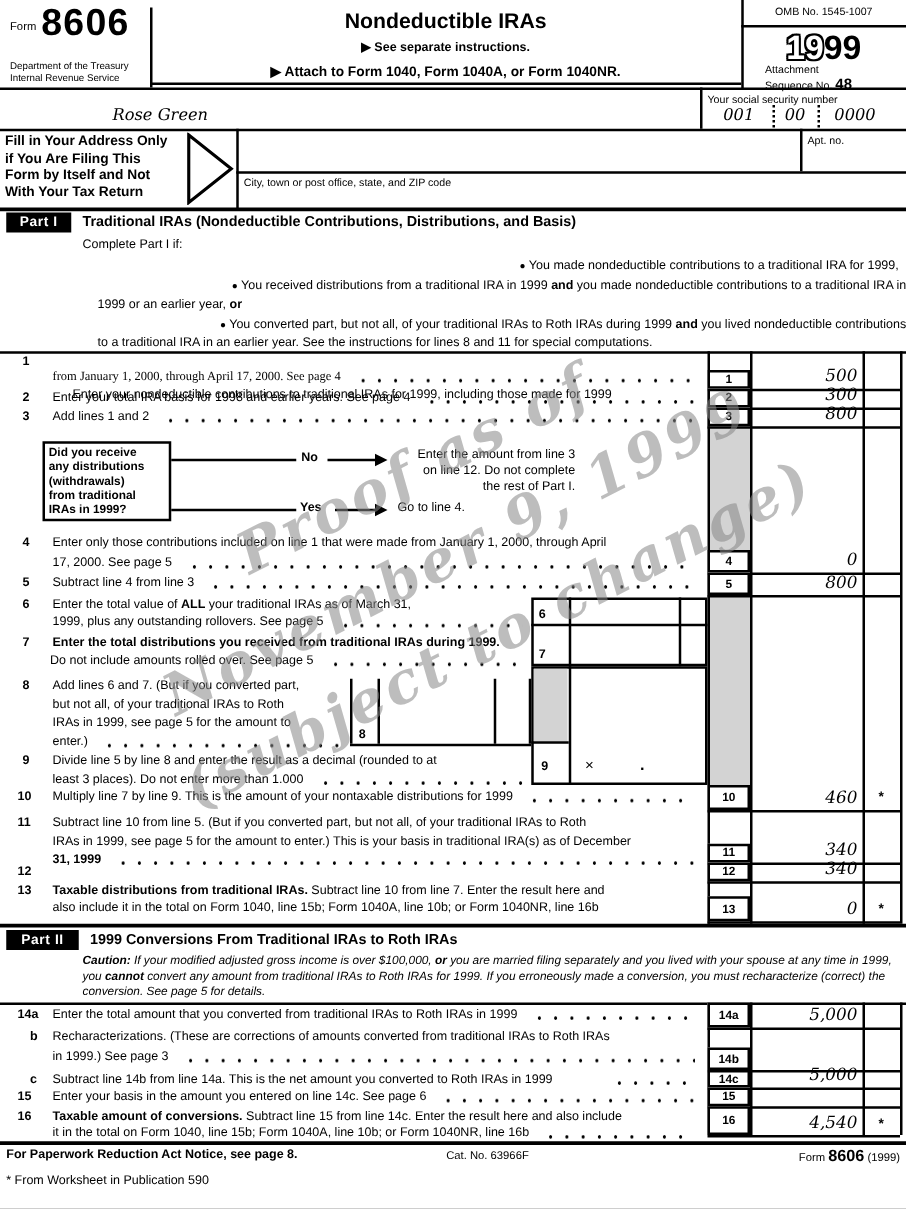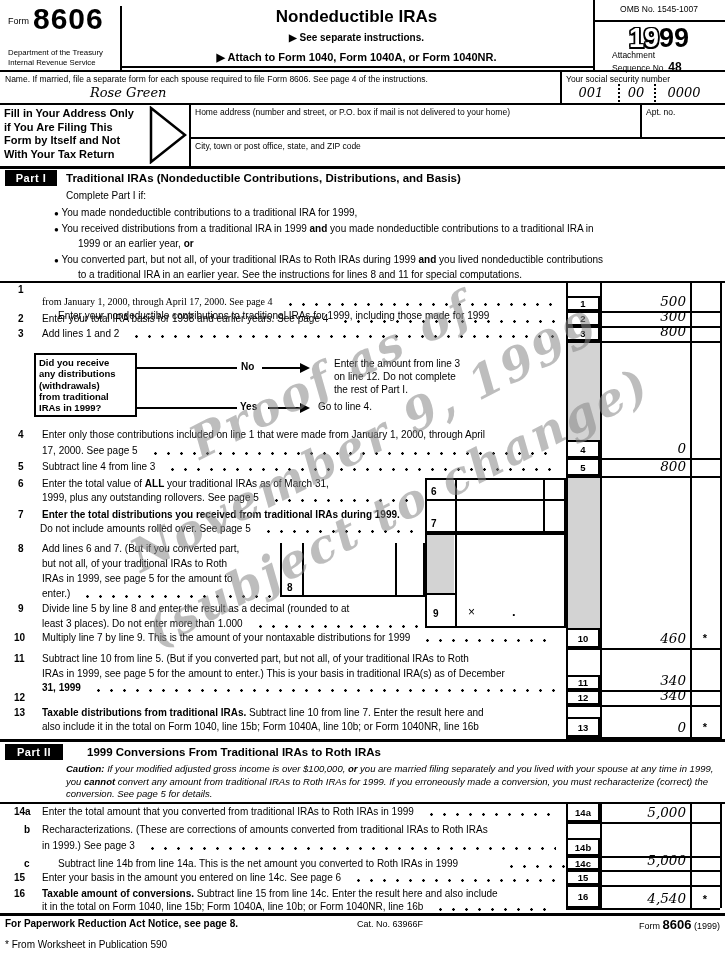--- a/index.html
+++ b/index.html
@@ -60,7 +60,6 @@
 
   <div class="h" style="left:0;top:70px;width:725px;"></div>
 
-  <div class="abs t85" style="left:5px;top:74px;">Name. If married, file a separate form for each spouse required to file Form 8606. See page 4 of the instructions.</div>
   <div class="abs hw" style="left:90px;top:85px;">Rose Green</div>
   <div class="v" style="left:560px;top:70px;height:33px;"></div>
   <div class="abs t85" style="left:566px;top:74px;">Your social security number</div>

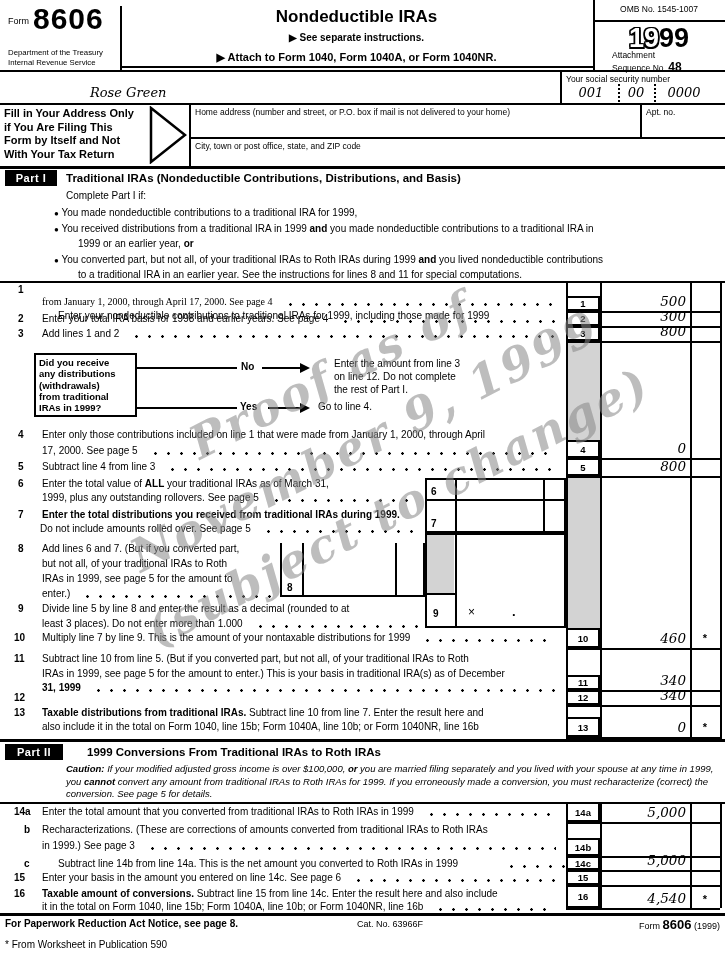--- a/index.html
+++ b/index.html
@@ -80,7 +80,6 @@
     <polygon points="2,2 36,29 2,56" fill="#fff" stroke="#000" stroke-width="2.5"></polygon>
   </svg>
   <div class="v" style="left:189px;top:103px;height:65px;"></div>
-  <div class="abs t85" style="left:195px;top:107px;">Home address (number and street, or P.O. box if mail is not delivered to your home)</div>
   <div class="abs" style="left:195px;top:118px;width:440px;height:17px;"></div>
   <div class="v" style="left:640px;top:103px;height:34px;width:1.5px;"></div>
   <div class="abs t85" style="left:646px;top:107px;">Apt. no.</div>

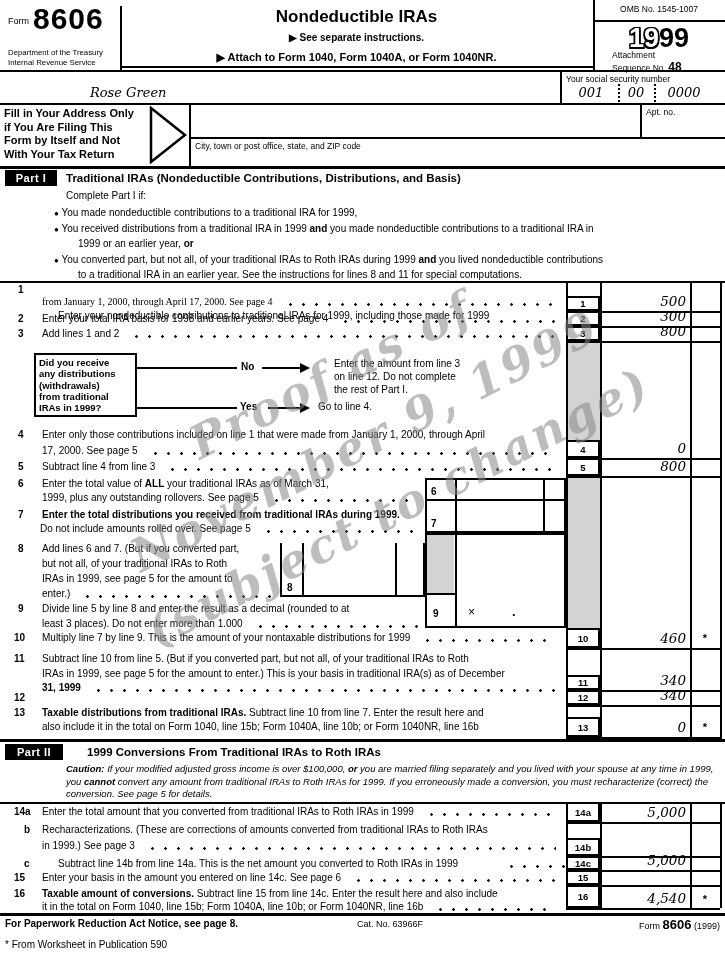--- a/index.html
+++ b/index.html
@@ -7,7 +7,7 @@
   .abs{position:absolute;}
   .h{position:absolute;background:#000;height:2px;}
   .v{position:absolute;background:#000;width:2px;}
-  .t10{font-size:10px;line-height:12.5px;}
+  .t10{font-size:10px;line-height:12.5px;text-align:right;}
   .t85{font-size:8.5px;line-height:10px;}
   .b{font-weight:bold;}
   .i{font-style:italic;}

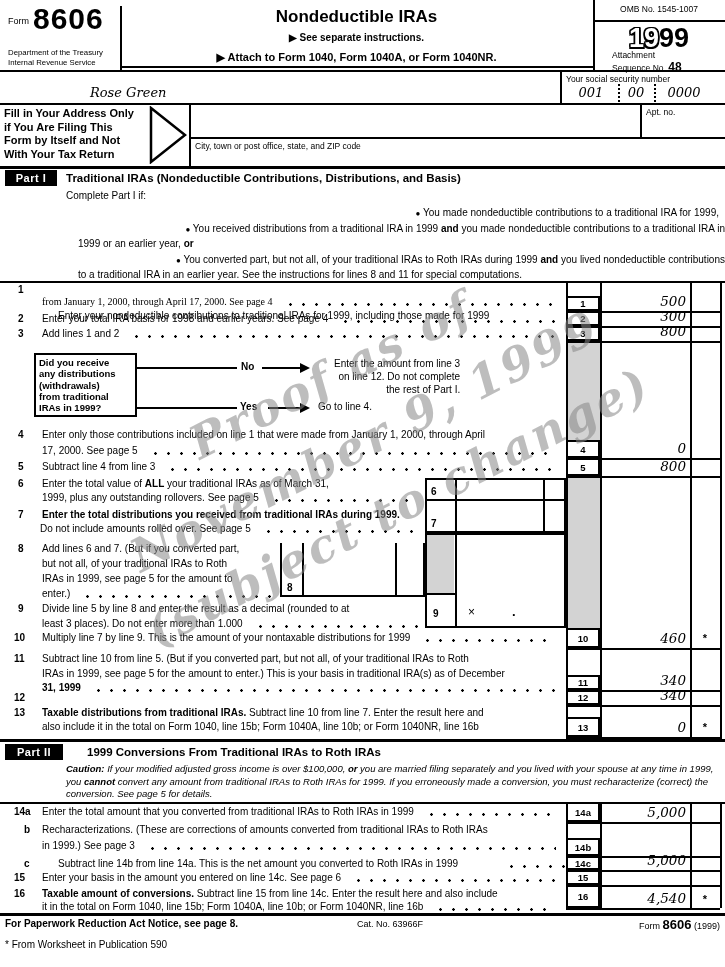--- a/index.html
+++ b/index.html
@@ -291,7 +291,7 @@
 
   <div class="h" style="left:0;top:739px;width:725px;height:2.5px;"></div>
   <div class="badge" style="left:5px;top:744px;width:58px;height:16px;">Part II</div>
-  <div class="heading" style="left:72px;top:746px;margin-left:15px;">1999 Conversions From Traditional IRAs to Roth IRAs</div>
+  <div class="heading" style="left:72px;top:746px;">1999 Conversions From Traditional IRAs to Roth IRAs</div>
   <div class="abs i" style="left:66px;top:763px;width:656px;font-size:9.5px;line-height:12.7px;">
     <span class="b">Caution:</span><span> If your modified adjusted gross income is over $100,000, </span><span class="b">or</span><span> you are married filing separately and you lived with your spouse at any time in 1999, you </span><span class="b">cannot</span><span> convert any amount from traditional IRAs to Roth IRAs for 1999. If you erroneously made a conversion, you must recharacterize (correct) the conversion. See page 5 for details.</span>
   </div>

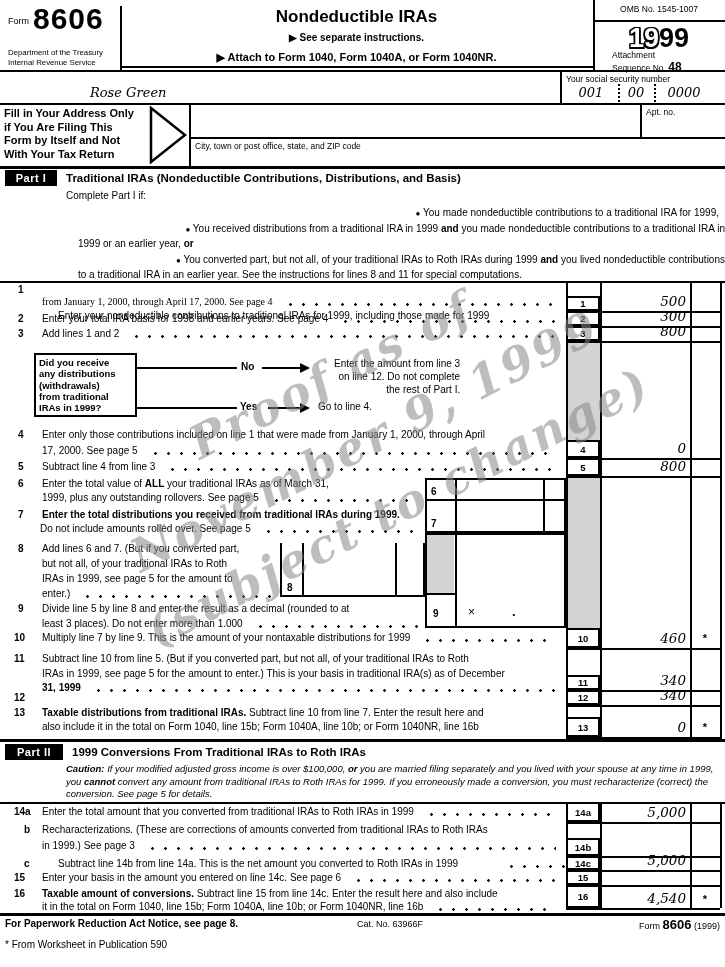--- a/index.html
+++ b/index.html
@@ -324,7 +324,7 @@
   <div class="h" style="left:566px;top:856px;width:154px;"></div>
 
   <div class="abs t10 b" style="left:24px;top:858px;">c</div>
-  <div class="tl" style="left:58px;top:858px;width:516px;gap:36px;">
+  <div class="tl" style="left:42px;top:858px;width:516px;gap:36px;">
       <span class="seg">Subtract line 14b from line 14a. This is the net amount you converted to Roth IRAs in 1999</span>
       <span class="lead"></span>
     </div>

